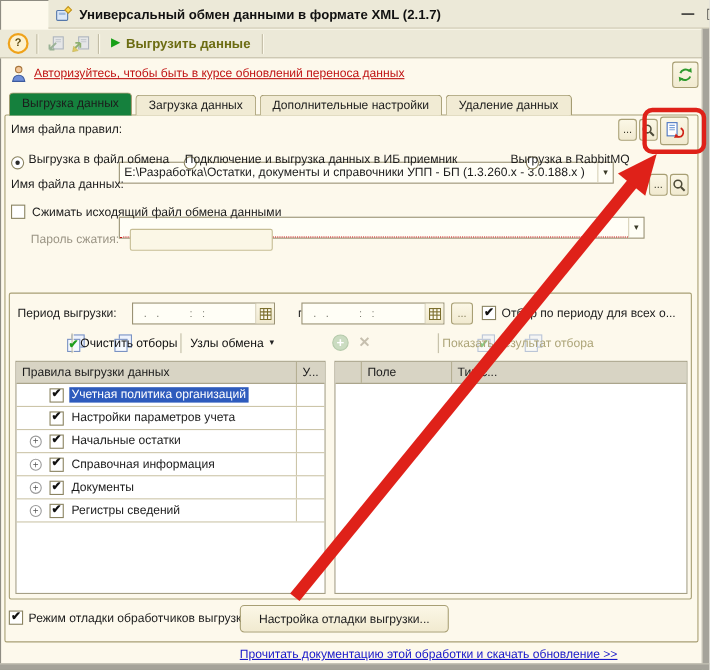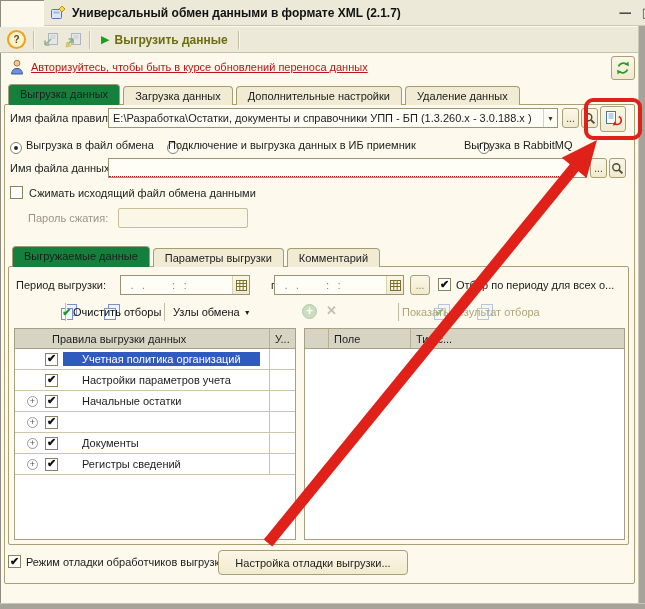--- a/index.html
+++ b/index.html
@@ -29,7 +29,7 @@
   .abs{position:absolute;}
   .lbl{white-space:nowrap;}
   .btn1c{background:linear-gradient(#fbf7e6,#f1ead0);border:1px solid #a89f74;border-radius:3px;display:flex;align-items:center;justify-content:center;box-sizing:border-box;}
-  .combo{background:#fffef6;border:1px solid #9a9274;display:flex;align-items:center;box-sizing:border-box;height:20px;}
+  .combo{background:#fffef6;border:1px solid #9a9274;display:flex;align-items:center;box-sizing:border-box;height:20px;margin-top:39px;}
   .combo .ctext{flex:1 1 auto;padding:0 4px;white-space:nowrap;overflow:hidden;font-size:11px;}
   .combo .carrow{width:13px;height:100%;display:flex;align-items:center;justify-content:center;border-left:1px solid #d8d2b8;font-size:7px;color:#3a3a28;}
   .red-dotted .ctext{border-bottom:1px dotted #cc1111;height:16px;line-height:16px;}

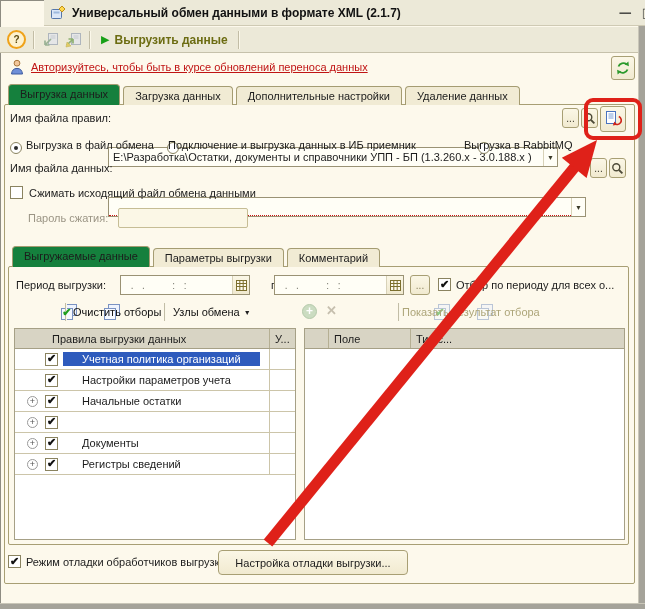--- a/index.html
+++ b/index.html
@@ -221,11 +221,6 @@
   <div class="abs" style="left:118px;top:208px;width:130px;height:20px;background:#fbf7e6;border:1px solid #c6bd95;box-sizing:border-box;border-radius:2px;"></div>
 
   
-  <div class="tabs abs" style="left:12px;top:246px;height:21px;z-index:3;">
-    <span class="tab active">Выгружаемые данные</span>
-    <span class="tab">Параметры выгрузки</span>
-    <span class="tab">Комментарий</span>
-  </div>
 
   
   <div class="panel abs" style="left:8px;top:266px;width:621px;height:279px;"></div>

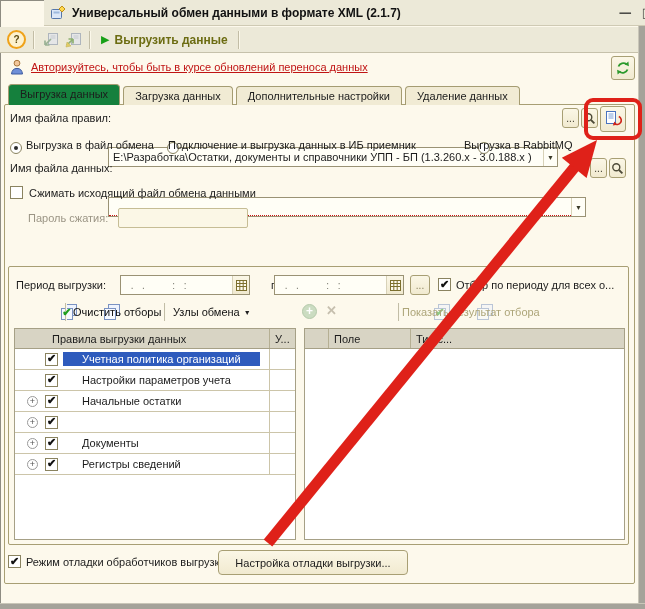--- a/index.html
+++ b/index.html
@@ -280,7 +280,7 @@
   
   <div class="tbl" style="left:14px;top:328px;width:282px;height:212px;">
     <div class="thead">
-      <span class="th" style="flex:1 1 auto;margin-left:32px;">Правила выгрузки данных</span>
+      <span class="th" style="flex:1 1 auto;">Правила выгрузки данных</span>
       <span class="th" style="width:25px;">У...</span>
     </div>
     <div class="trow selected">

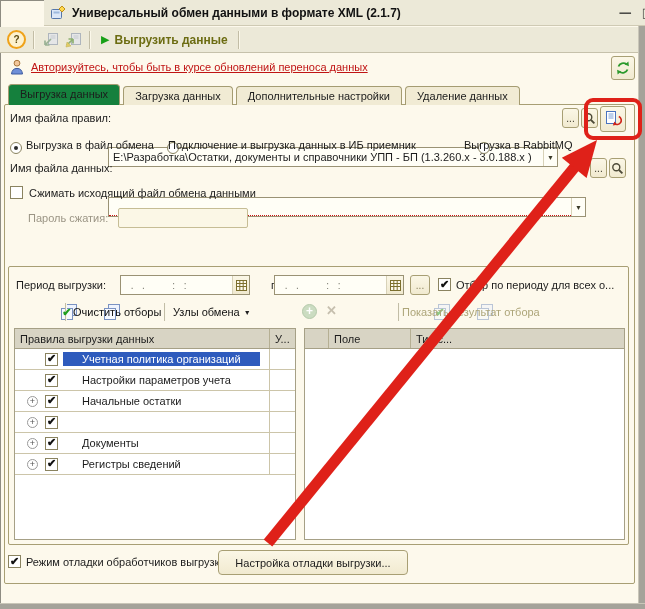--- a/index.html
+++ b/index.html
@@ -76,7 +76,7 @@
   .exp{width:11px;height:11px;border:1px solid #9a9a9a;border-radius:50%;background:#fff;color:#555;font-size:9px;line-height:9px;text-align:center;margin-left:12px;box-sizing:border-box;flex:0 0 auto;}
   .exp.hiddenexp{visibility:hidden;}
   .trow .cb{margin-left:7px;flex:0 0 auto;}
-  .rowlabel{margin-left:5px;padding:1px 19px;white-space:nowrap;overflow:hidden;}
+  .rowlabel{margin-left:5px;padding:1px 2px;white-space:nowrap;overflow:hidden;}
   .trow.selected .rowlabel{background:var(--selection,#2e5bbd);color:#ffffff;}
   
   .annotation{position:absolute;left:0;top:0;z-index:99;pointer-events:none;}

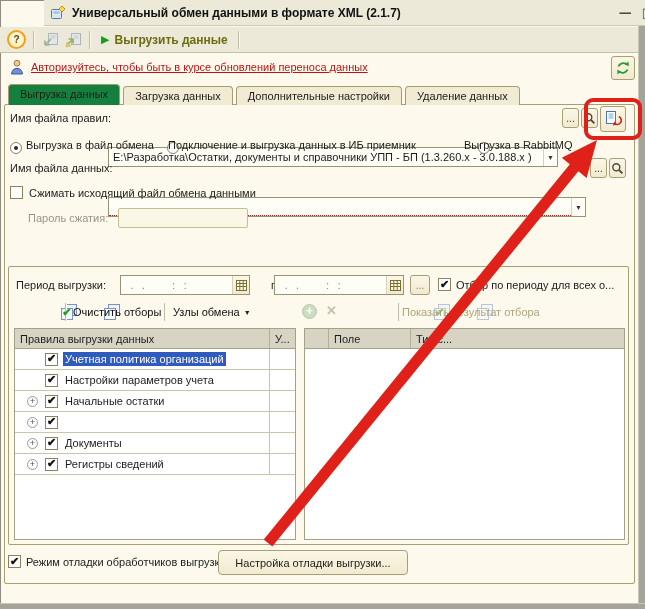--- a/index.html
+++ b/index.html
@@ -319,6 +319,7 @@
         <span class="cb checked">
             <i>✔</i>
           </span>
+        <span class="rowlabel">Справочная информация</span>
       </span>
         <span class="ucell"></span>
     </div>

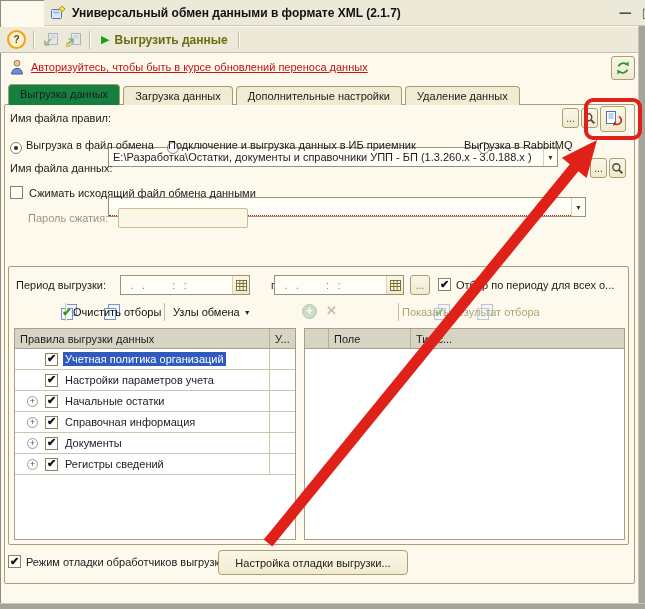--- a/index.html
+++ b/index.html
@@ -362,6 +362,7 @@
   <div class="btn1c abs" style="left:218px;top:550px;width:190px;height:25px;border-radius:4px;">Настройка отладки выгрузки...</div>
 
   
+  <a class="footer-link abs" href="#" style="left:218px;top:589px;">Прочитать документацию этой обработки и скачать обновление &gt;&gt;</a>
 
   
   <div class="frame-right"></div>

